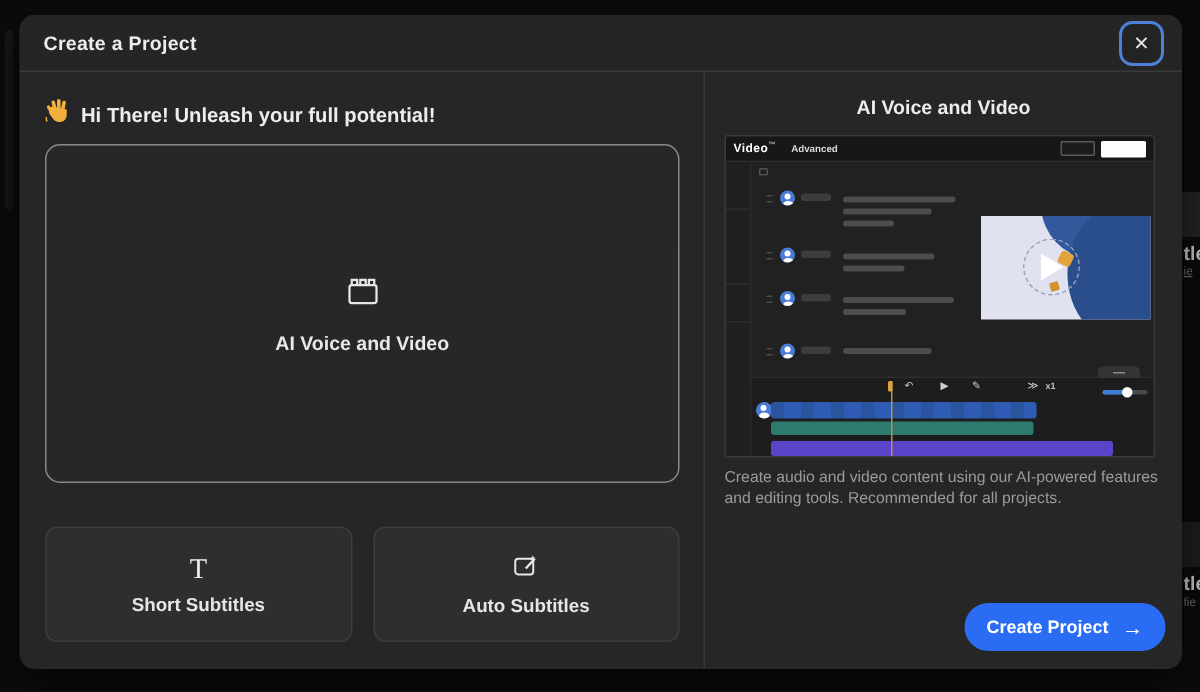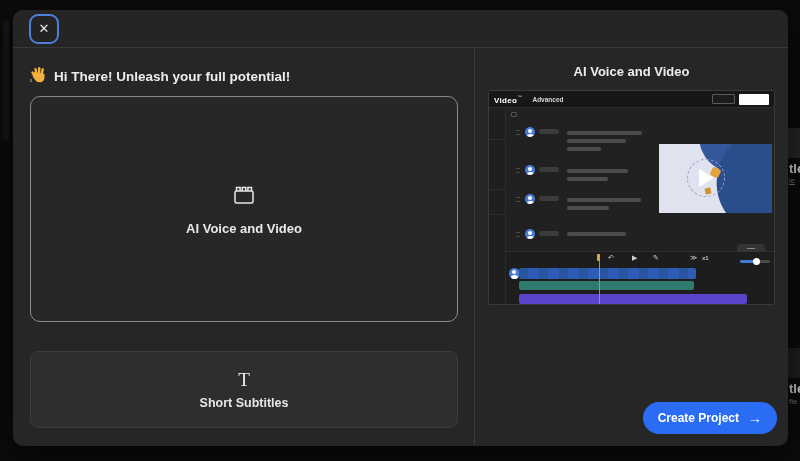--- a/index.html
+++ b/index.html
@@ -121,6 +121,7 @@
   <div class="modal">
 
     <div class="modal-header">
+      <div class="modal-title">Create a Project</div>
       <button class="close-btn">
         <span>✕</span>
       </button>

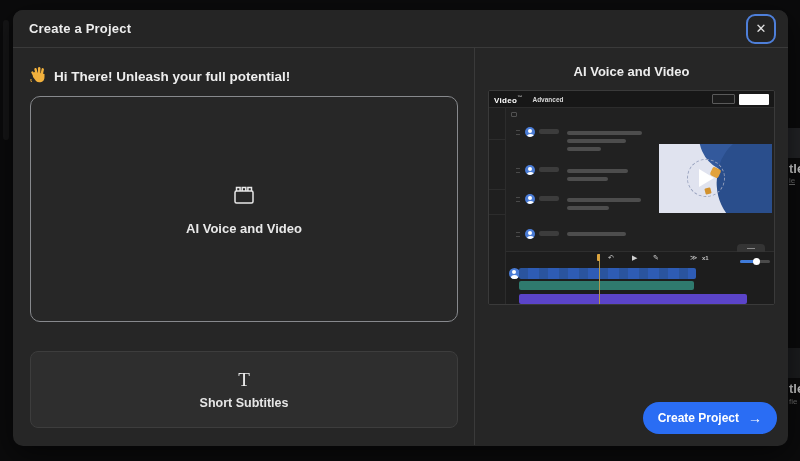--- a/index.html
+++ b/index.html
@@ -244,6 +244,7 @@
           </div>
         </div>
 
+        <p class="desc">Create audio and video content using our AI-powered features and editing tools. Recommended for all projects.</p>
 
         <button class="start-btn">
           <span>Create Project</span>

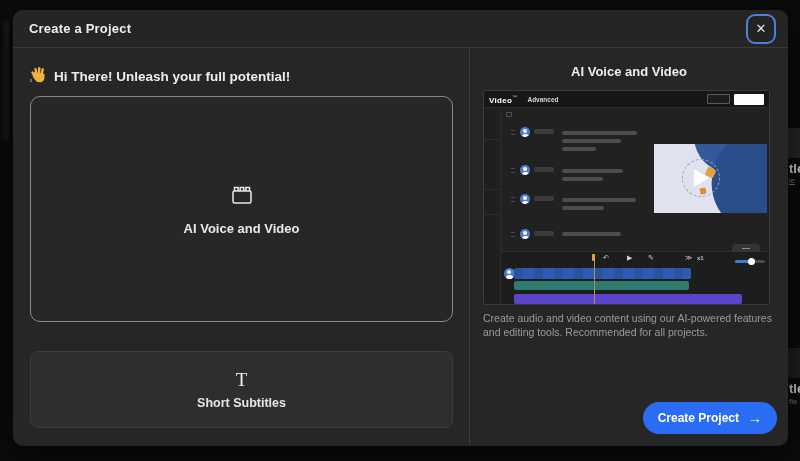--- a/index.html
+++ b/index.html
@@ -164,6 +164,16 @@
             <span class="t-icon">T</span>
             <div class="mini-card-label">Short Subtitles</div>
           </div>
+          <div class="mini-card">
+            <span>
+              <svg width="17" height="16" viewBox="0 0 17 16" fill="none" stroke="#e8e8e8" stroke-width="1.3">
+                <rect x="1.5" y="3.5" width="12" height="10.5" rx="2"></rect>
+                <path d="M8.5 10 L14.5 3.5" stroke-width="1.6"></path>
+                <path d="M13.2 1.2 l.5 1.3 1.3.5 -1.3.5 -.5 1.3 -.5 -1.3 -1.3 -.5 1.3 -.5 z" fill="#e8e8e8" stroke="none"></path>
+              </svg>
+            </span>
+            <div class="mini-card-label">Auto Subtitles</div>
+          </div>
         </div>
       </div>
 

